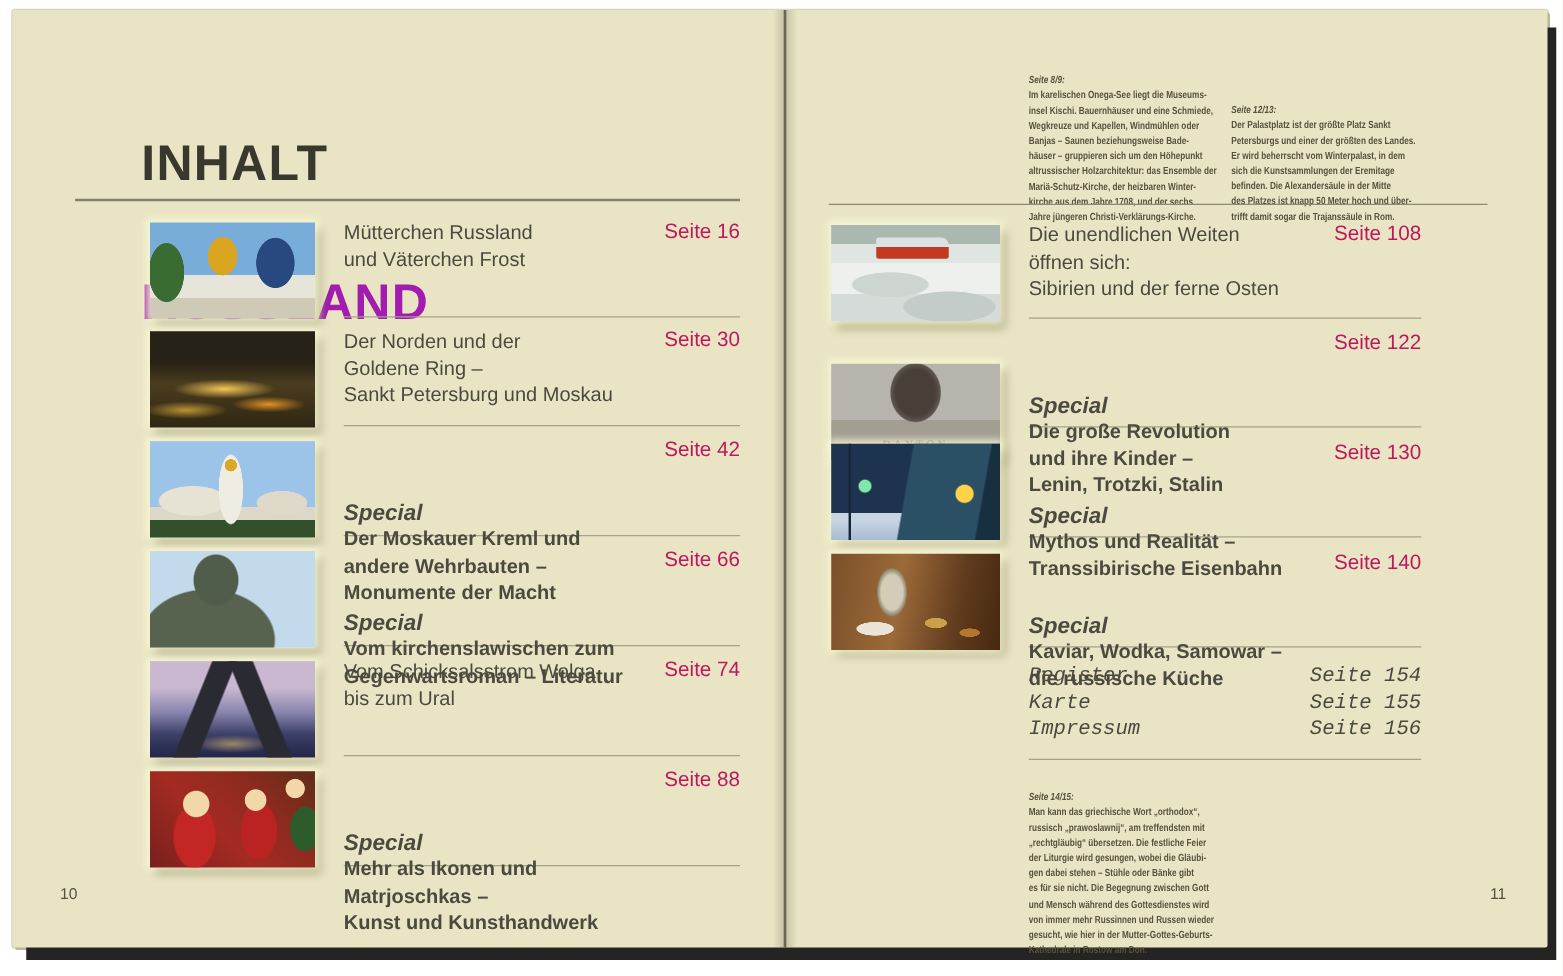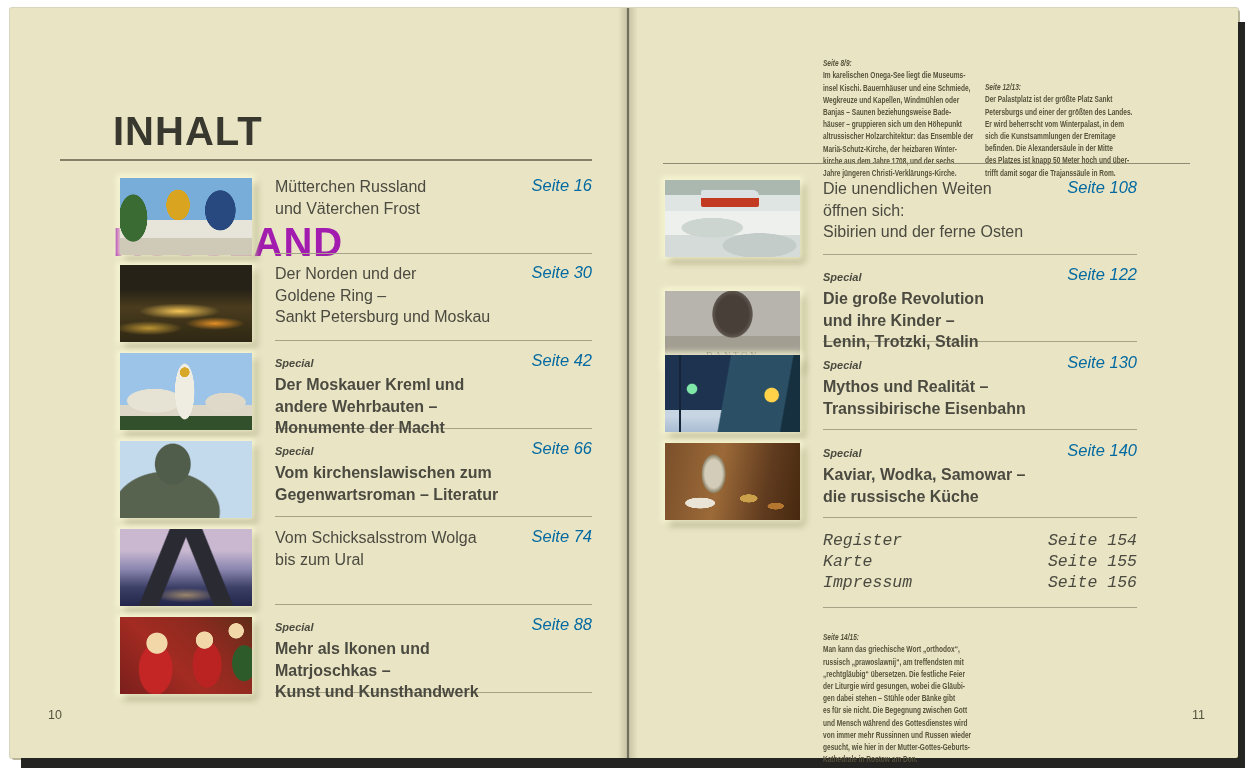--- a/index.html
+++ b/index.html
@@ -31,7 +31,7 @@
   .special { font-style:italic; font-weight:700; font-size:11px; line-height:21px; color:#4b4a40; }
   .etitle  { font-size:16px; line-height:21.5px; color:#4b4a40; white-space:pre-line; max-width:252px; margin-top:-2px; }
   .special + .etitle { margin-top:0;font-weight:bold; }
-  .epage   { position:absolute; right:0; top:-2px; font-style:italic; font-size:16.5px; color:#0369a1; }
+  .epage   { position:absolute; right:0; top:-2px; font-size:16.5px; color:#be185d; }
   
   .caption { position:absolute; font-size:8.2px; font-weight:700; line-height:12.2px;
     color:#56523c; width:196px; transform:scaleX(.8); transform-origin:left top;

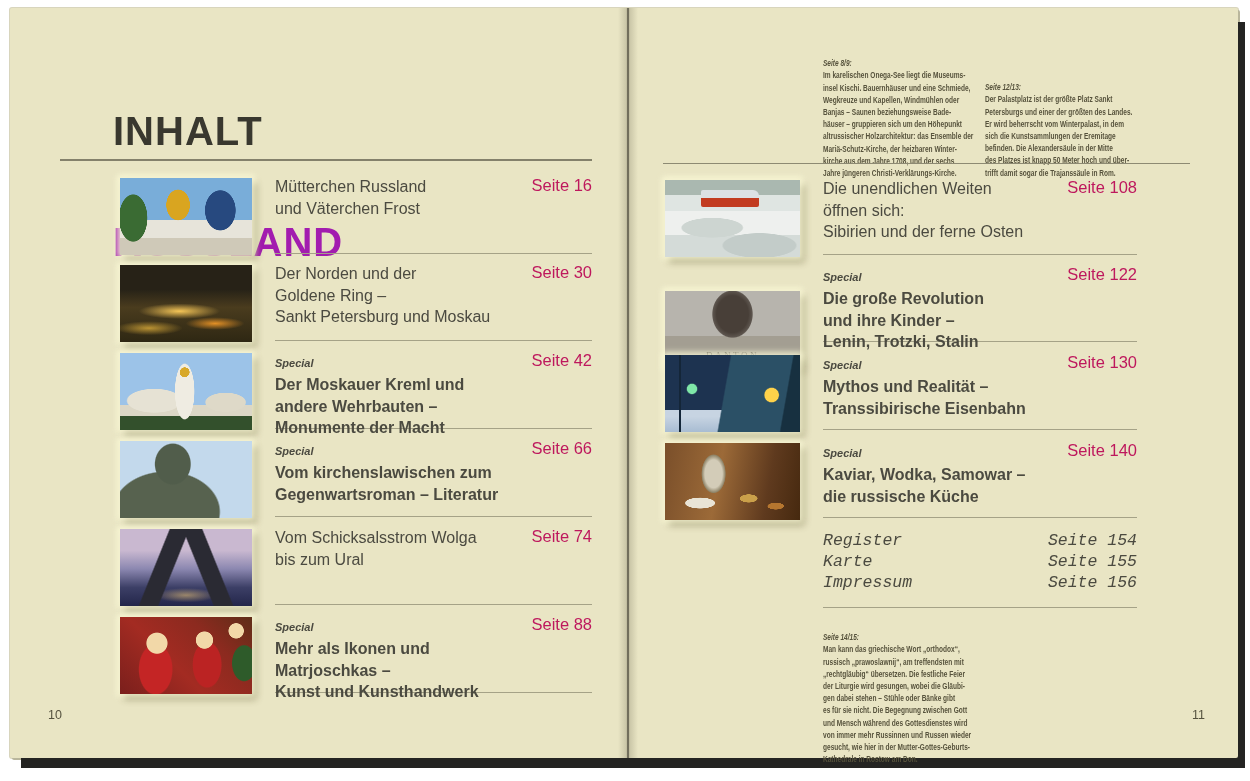--- a/index.html
+++ b/index.html
@@ -28,7 +28,7 @@
   .cell { position:absolute; top:0; }
   .cell.cl { left:265px; width:317px; height:76px; border-bottom:1px solid #a5a287; }
   .cell.cr { left:813px; width:314px; height:75px; border-bottom:1px solid #a5a287; }
-  .special { font-style:italic; font-weight:700; font-size:11px; line-height:21px; color:#4b4a40; }
+  .special { font-style:italic; font-weight:700; font-size:18px; line-height:21px; color:#4b4a40;margin-top:47px; }
   .etitle  { font-size:16px; line-height:21.5px; color:#4b4a40; white-space:pre-line; max-width:252px; margin-top:-2px; }
   .special + .etitle { margin-top:0;font-weight:bold; }
   .epage   { position:absolute; right:0; top:-2px; font-size:16.5px; color:#be185d; }

